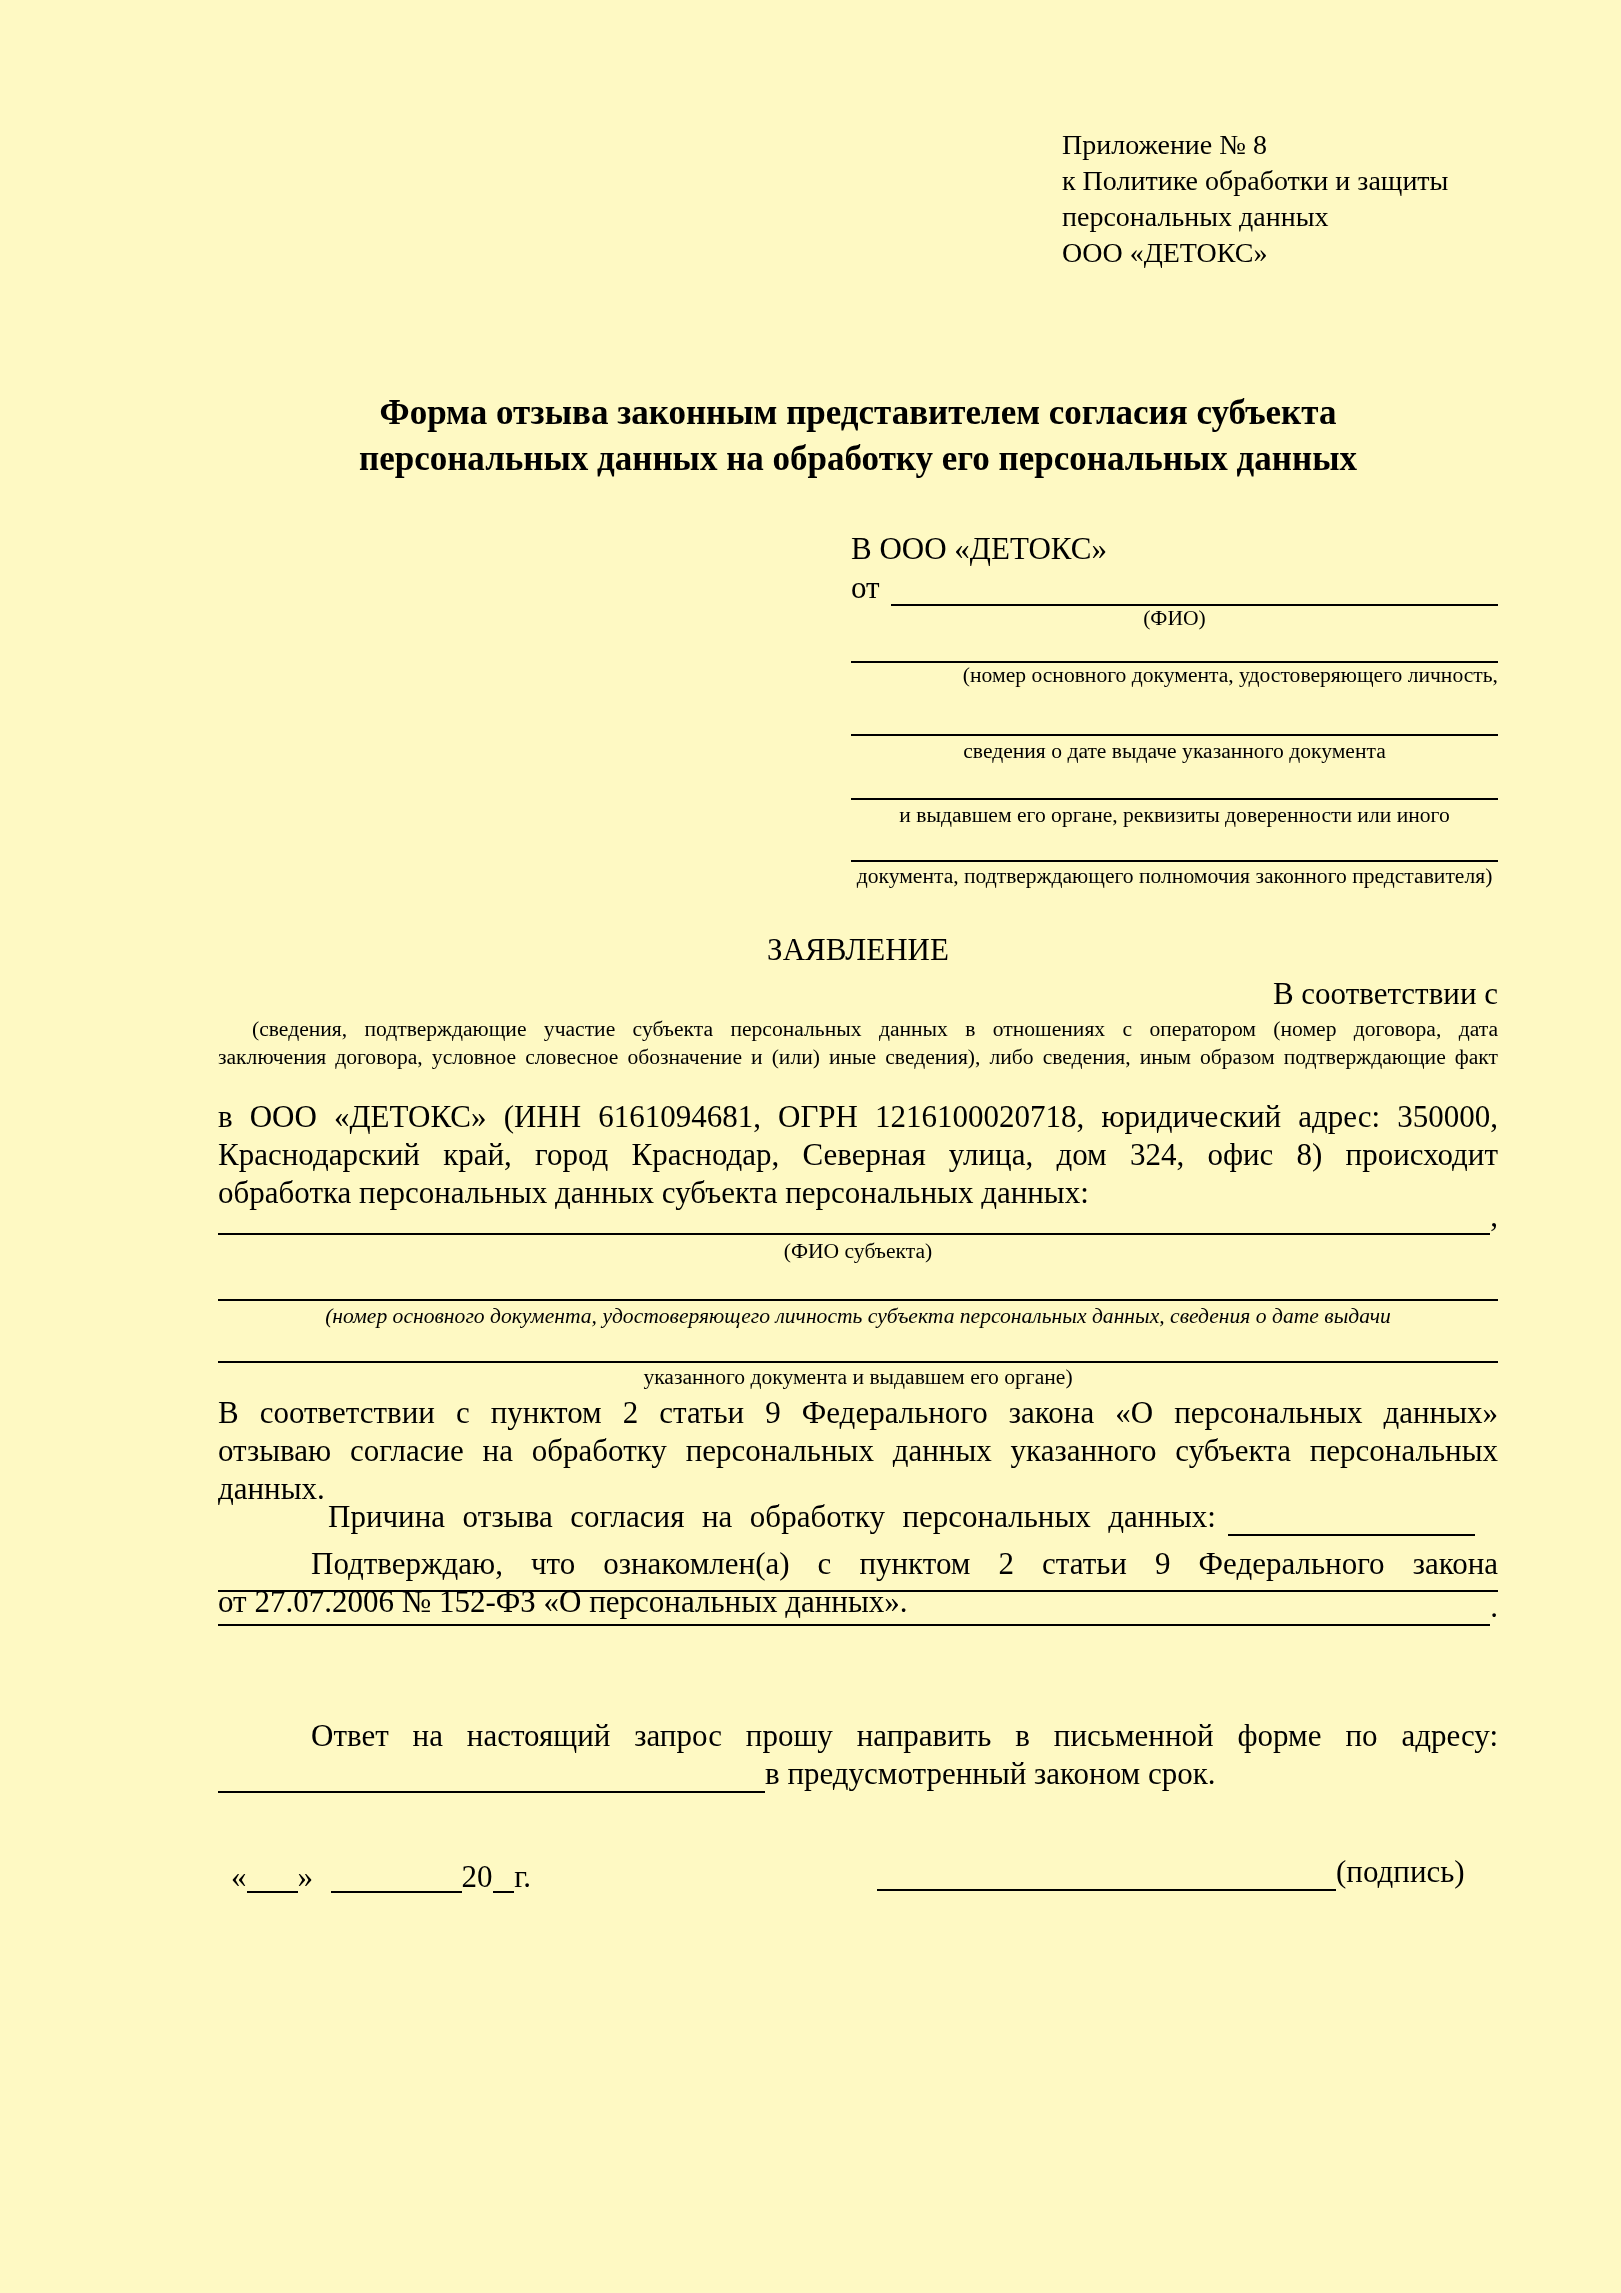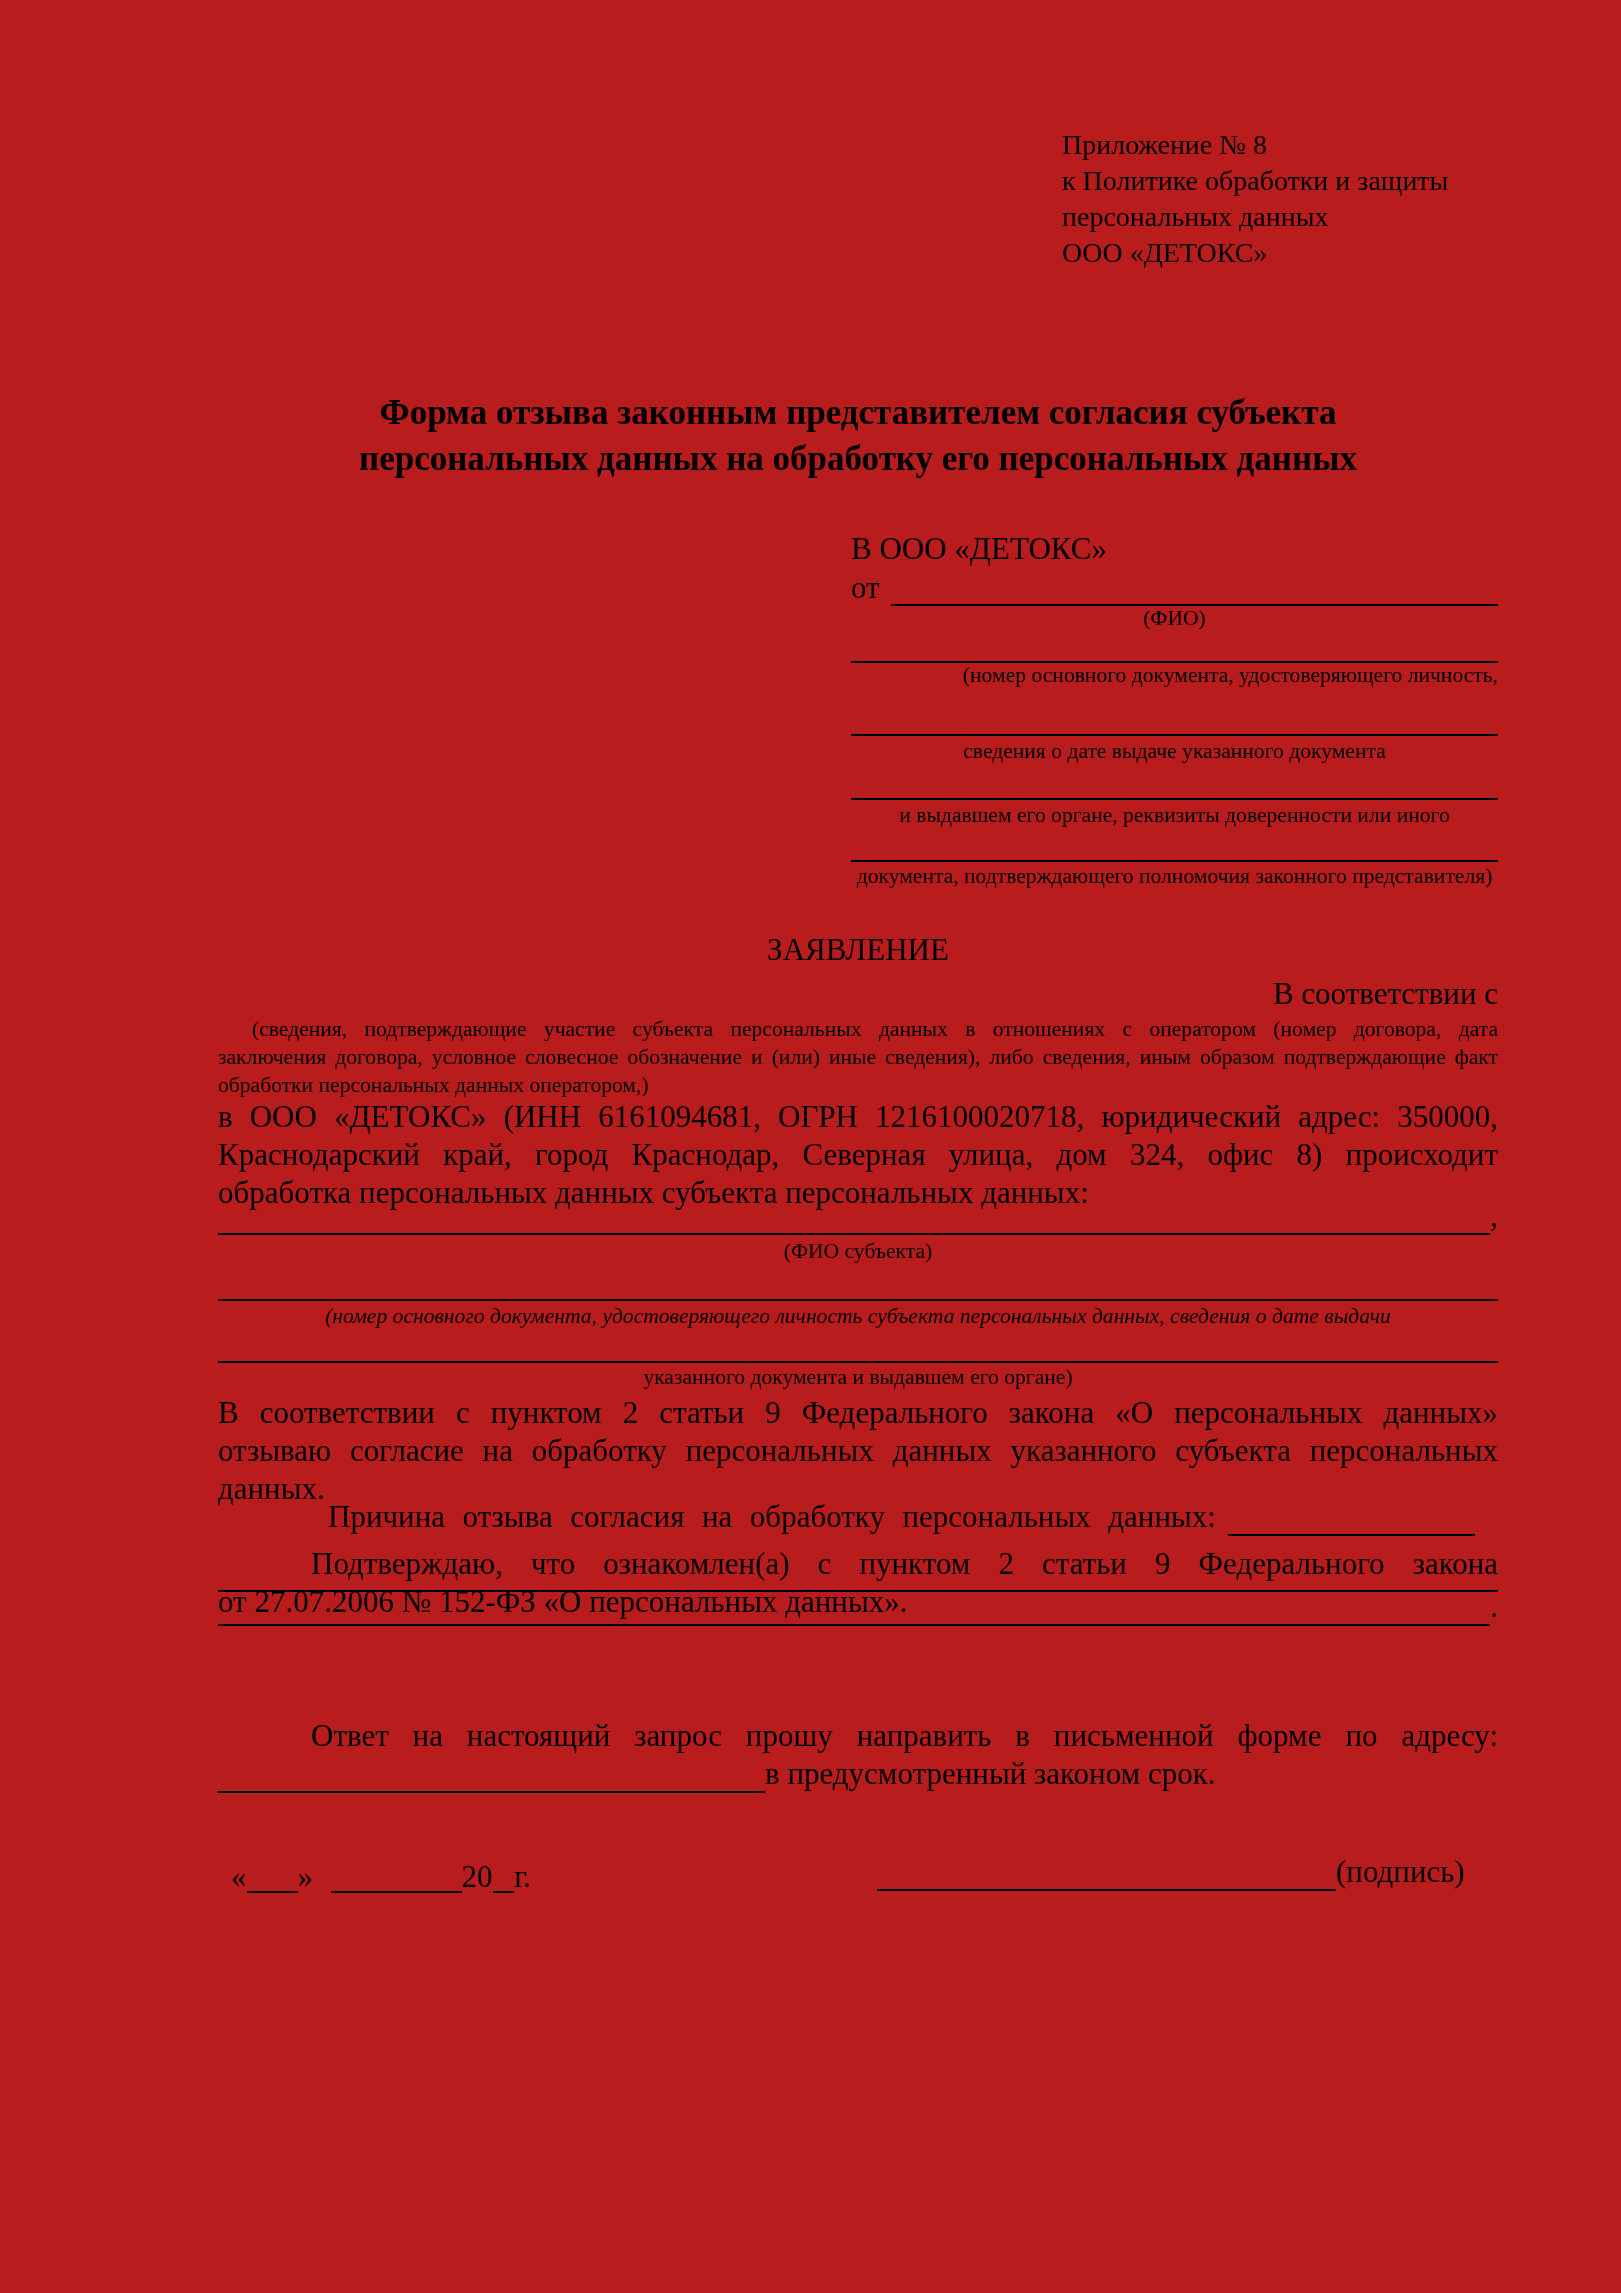--- a/index.html
+++ b/index.html
@@ -6,7 +6,7 @@
   .page {
     position:relative;
     width:1621px; height:2294px;
-    background:#b91c1c;
+    background:#fef9c3;
     color:#000;
     font-family:"Liberation Serif","DejaVu Serif",serif;
     overflow:hidden;

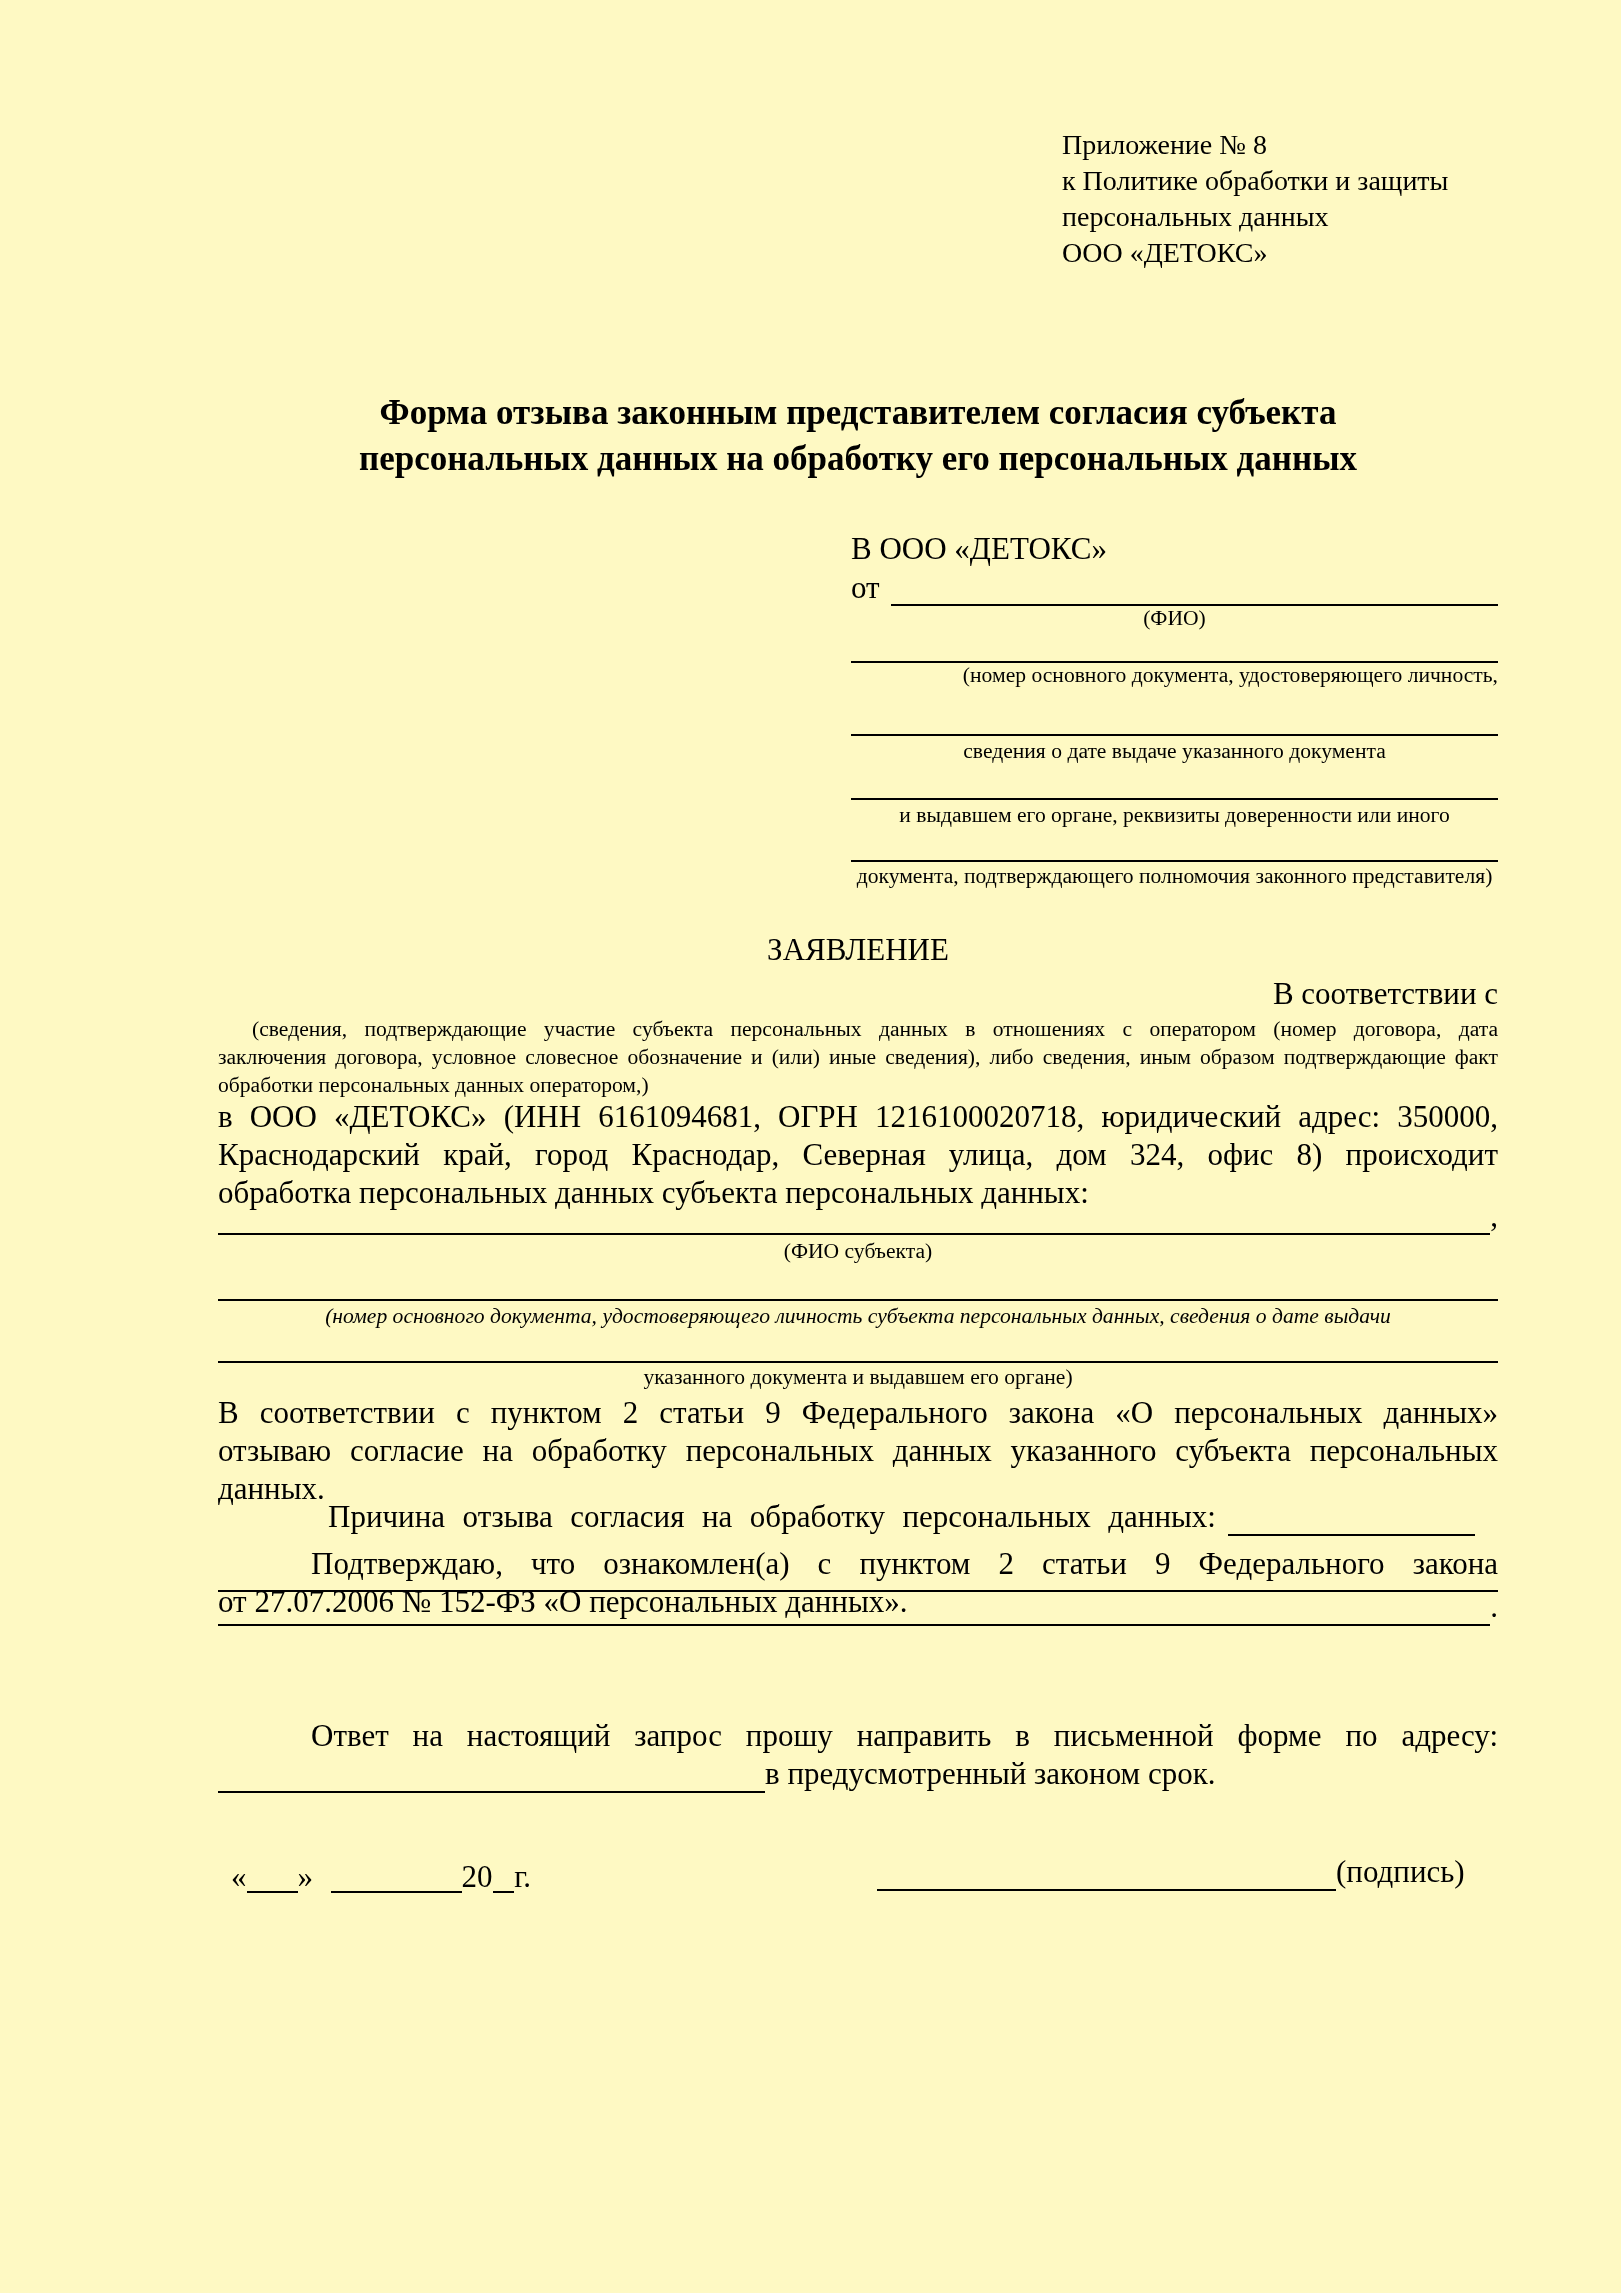--- a/index.html
+++ b/index.html
@@ -78,7 +78,6 @@
   <div class="abs" style="left:218px; top:1015px; width:1280px;">
     <div class="note-line jl" style="text-indent:34px;">(сведения, подтверждающие участие субъекта персональных данных в отношениях с оператором (номер договора, дата</div>
     <div class="note-line jl">заключения договора, условное словесное обозначение и (или) иные сведения), либо сведения, иным образом подтверждающие факт</div>
-    <div class="note-line">обработки персональных данных оператором,)</div>
   </div>
 
   <div class="abs body-txt" style="left:218px; top:1098px; width:1280px;">

